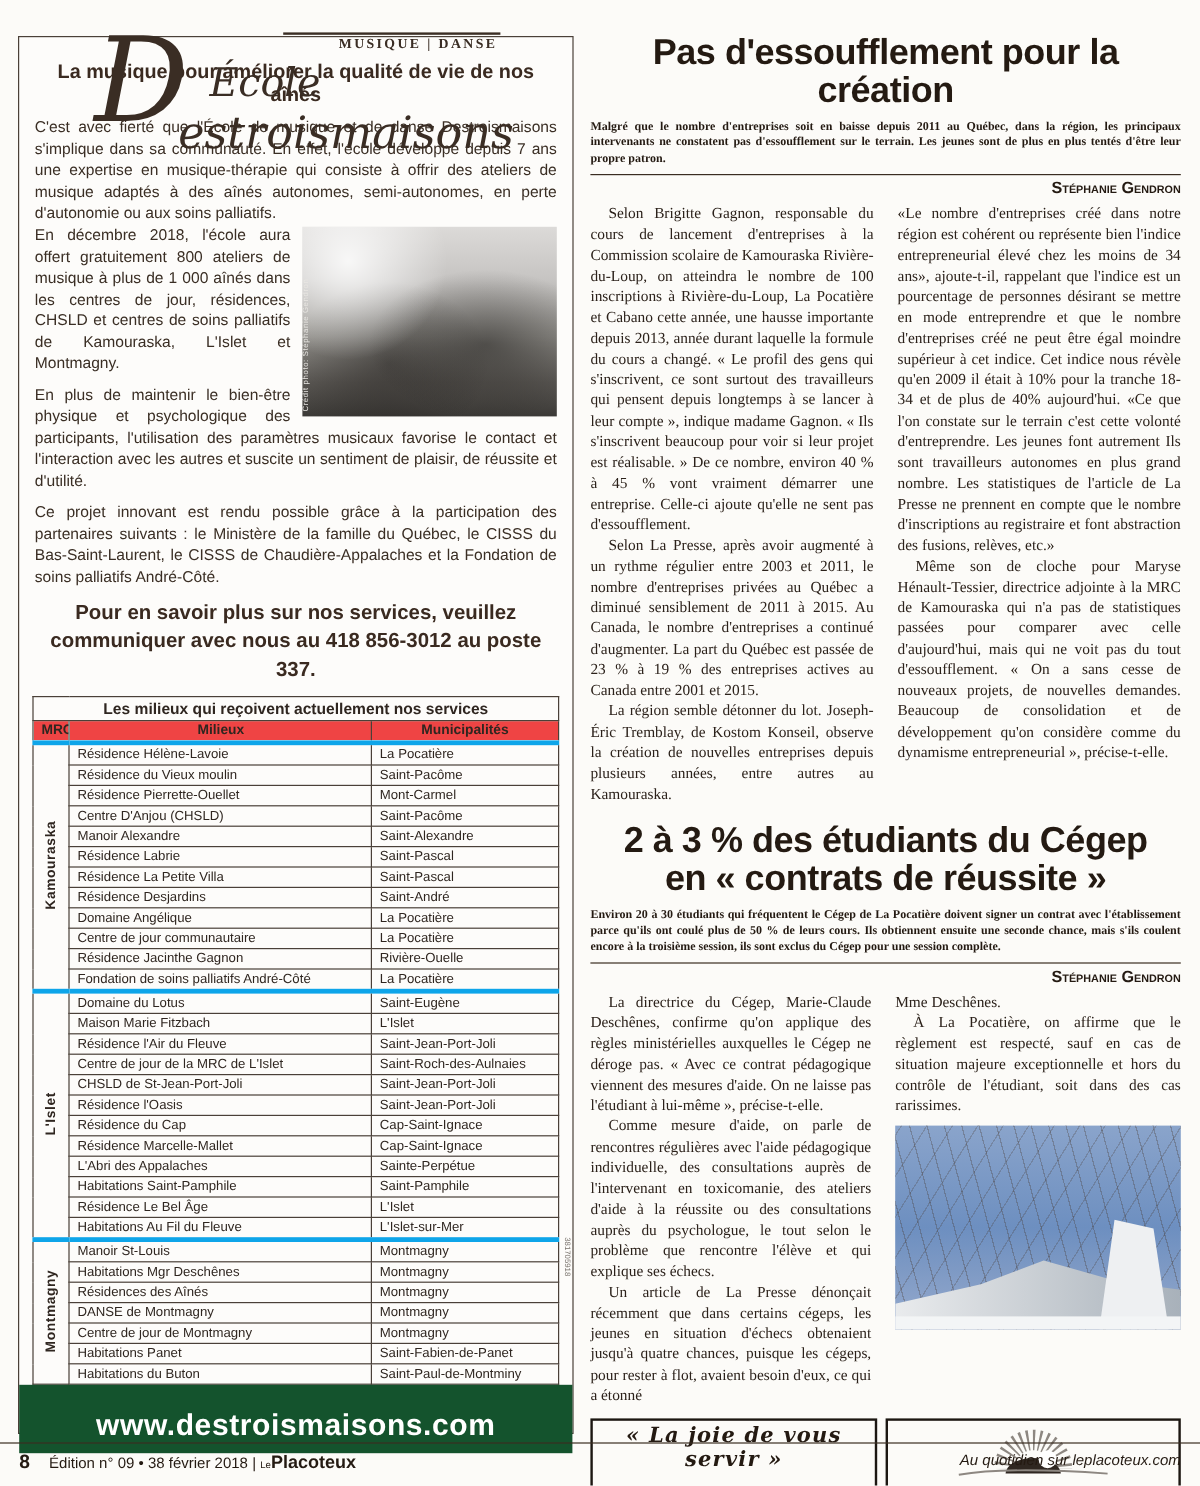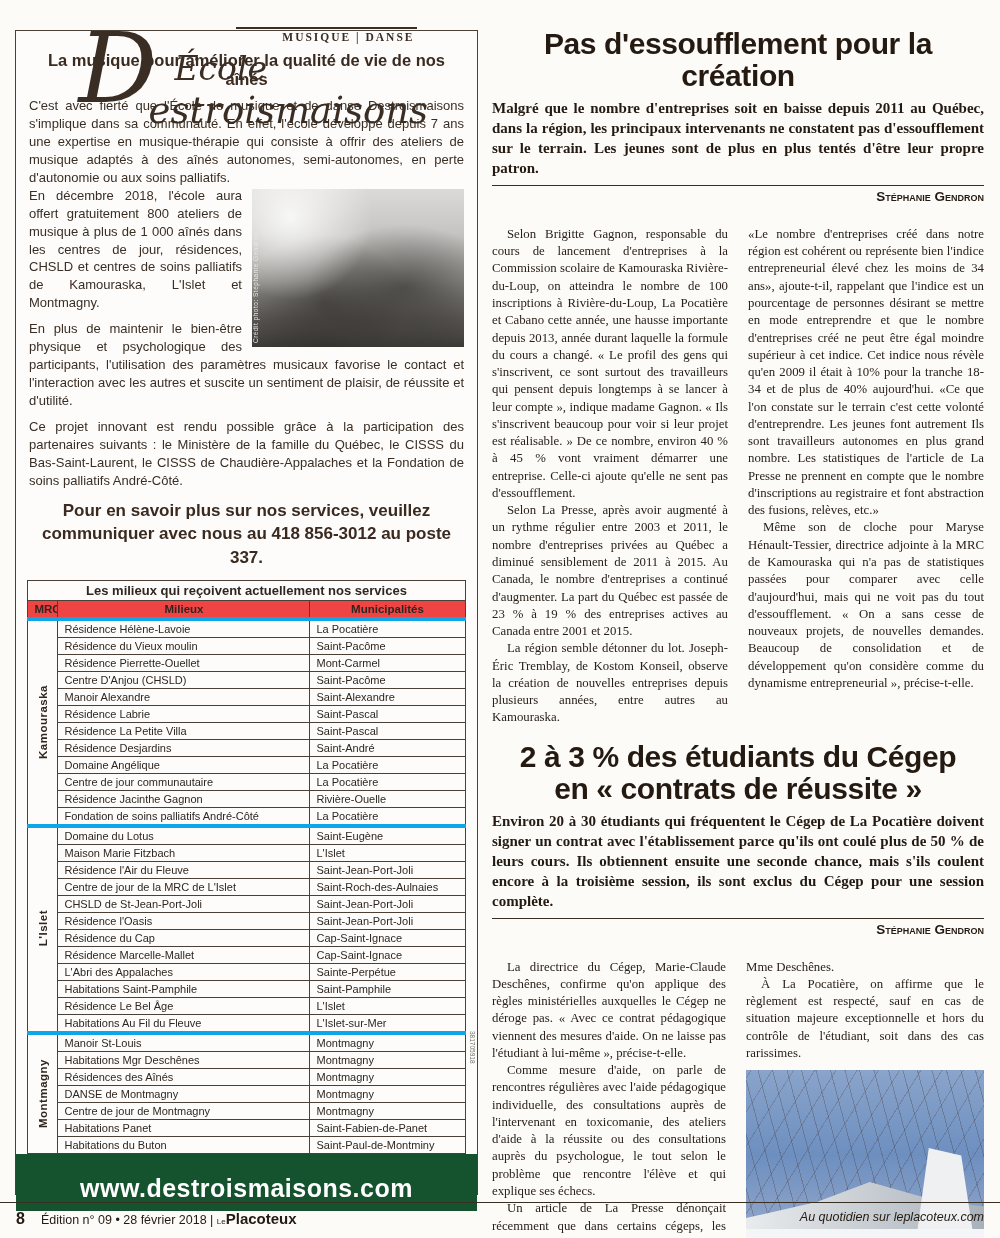--- a/index.html
+++ b/index.html
@@ -61,7 +61,7 @@
   .art-title{text-align:center;font-weight:bold;font-size:30px;line-height:1.07;
              color:#241a12;letter-spacing:-.4px;}
   .art-lead{margin-top:7px;font-family:"Liberation Serif", serif;font-weight:bold;
-            font-size:15px;line-height:1.33;text-align:justify;color:#241a12;}
+            font-size:10px;line-height:1.33;text-align:justify;color:#241a12;}
   .byline-row{border-top:1.3px solid #3a2d22;margin-top:6px;padding-top:3px;text-align:right;
               font-variant:small-caps;font-weight:bold;font-size:13.5px;color:#241a12;}
   .art-cols{display:flex;gap:20px;margin-top:22px;}

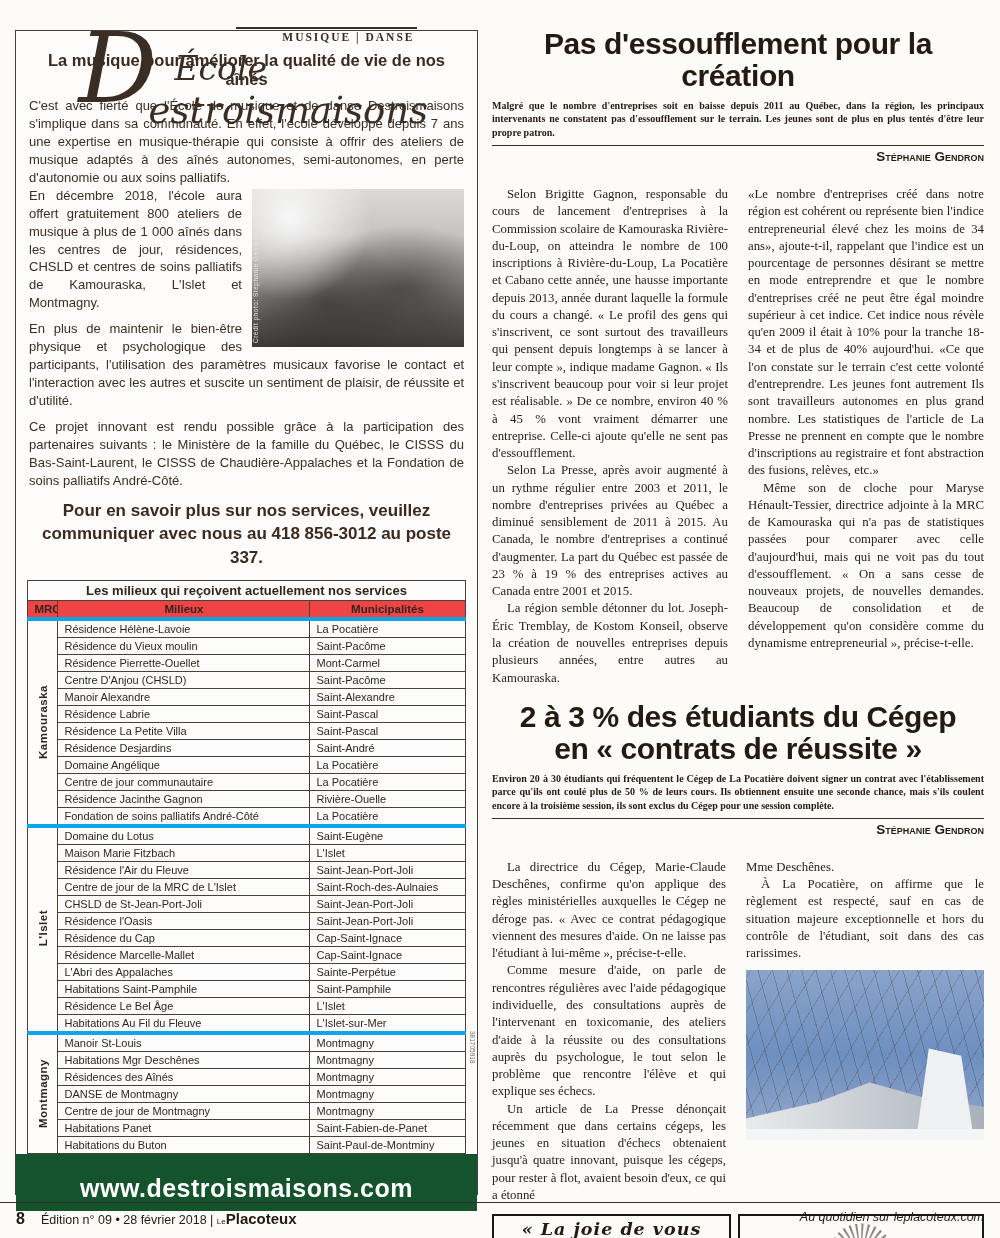--- a/index.html
+++ b/index.html
@@ -64,7 +64,7 @@
             font-size:10px;line-height:1.33;text-align:justify;color:#241a12;}
   .byline-row{border-top:1.3px solid #3a2d22;margin-top:6px;padding-top:3px;text-align:right;
               font-variant:small-caps;font-weight:bold;font-size:13.5px;color:#241a12;}
-  .art-cols{display:flex;gap:20px;margin-top:22px;}
+  .art-cols{display:flex;gap:20px;margin-top:6px;}
   .acol{width:238px;font-family:"Liberation Serif", serif;font-size:12.8px;line-height:1.35;
         text-align:justify;color:#2b211a;}
   .acol p{margin:0;text-indent:15px;}

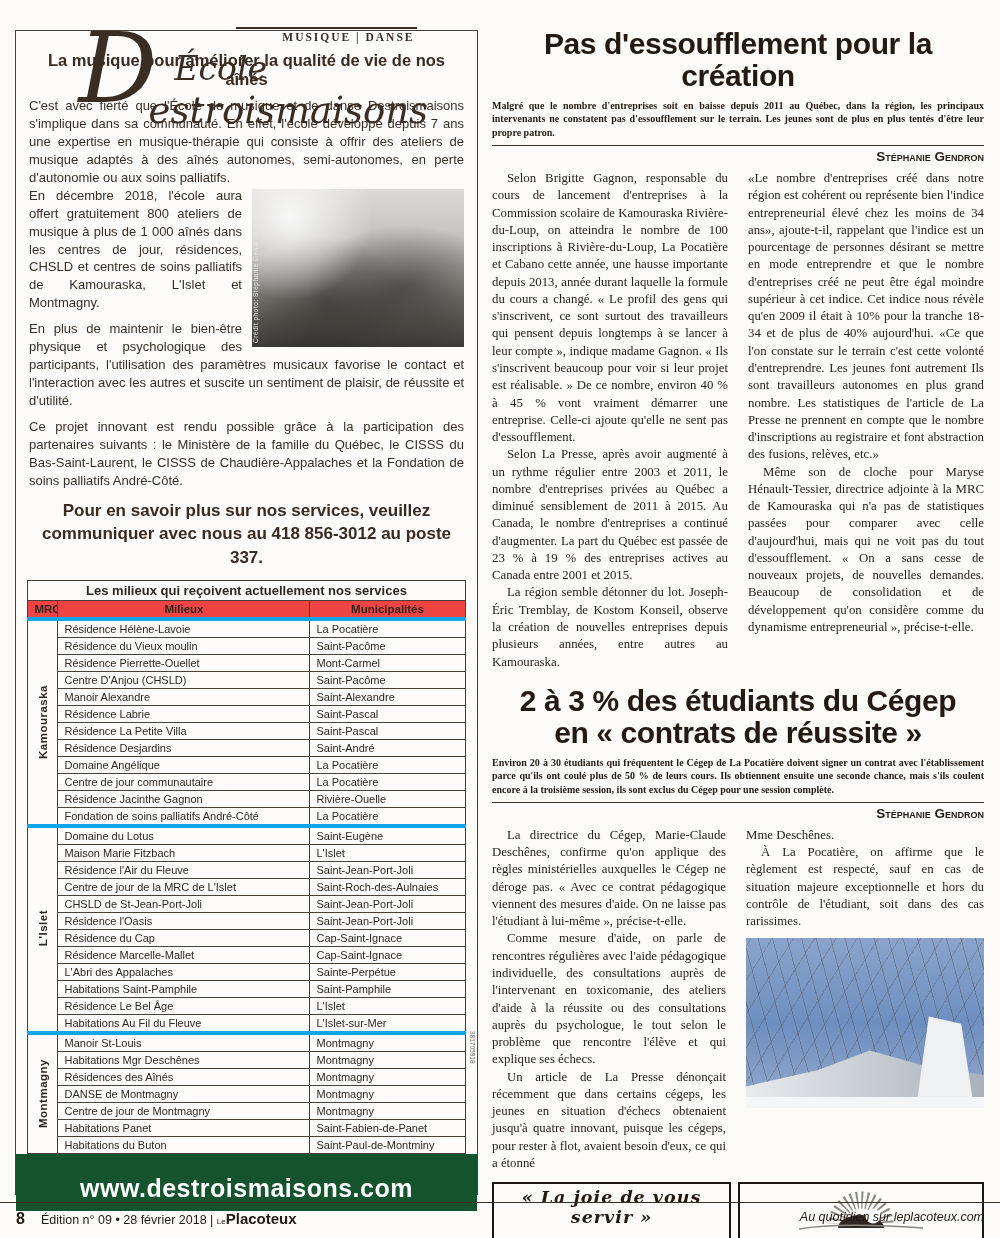--- a/index.html
+++ b/index.html
@@ -304,7 +304,7 @@
       <div class="acol">
         <p>La directrice du Cégep, Marie-Claude Deschênes, confirme qu'on applique des règles ministérielles auxquelles le Cégep ne déroge pas. « Avec ce contrat pédagogique viennent des mesures d'aide. On ne laisse pas l'étudiant à lui-même », précise-t-elle.</p>
         <p>Comme mesure d'aide, on parle de rencontres régulières avec l'aide pédagogique individuelle, des consultations auprès de l'intervenant en toxicomanie, des ateliers d'aide à la réussite ou des consultations auprès du psychologue, le tout selon le problème que rencontre l'élève et qui explique ses échecs.</p>
-        <p>Un article de La Presse dénonçait récemment que dans certains cégeps, les jeunes en situation d'échecs obtenaient jusqu'à quatre innovant, puisque les cégeps, pour rester à flot, avaient besoin d'eux, ce qui a étonné</p>
+        <p>Un article de La Presse dénonçait récemment que dans certains cégeps, les jeunes en situation d'échecs obtenaient jusqu'à quatre chances, puisque les cégeps, pour rester à flot, avaient besoin d'eux, ce qui a étonné</p>
       </div>
       <div class="acol">
         <p class="cont">Mme Deschênes.</p>

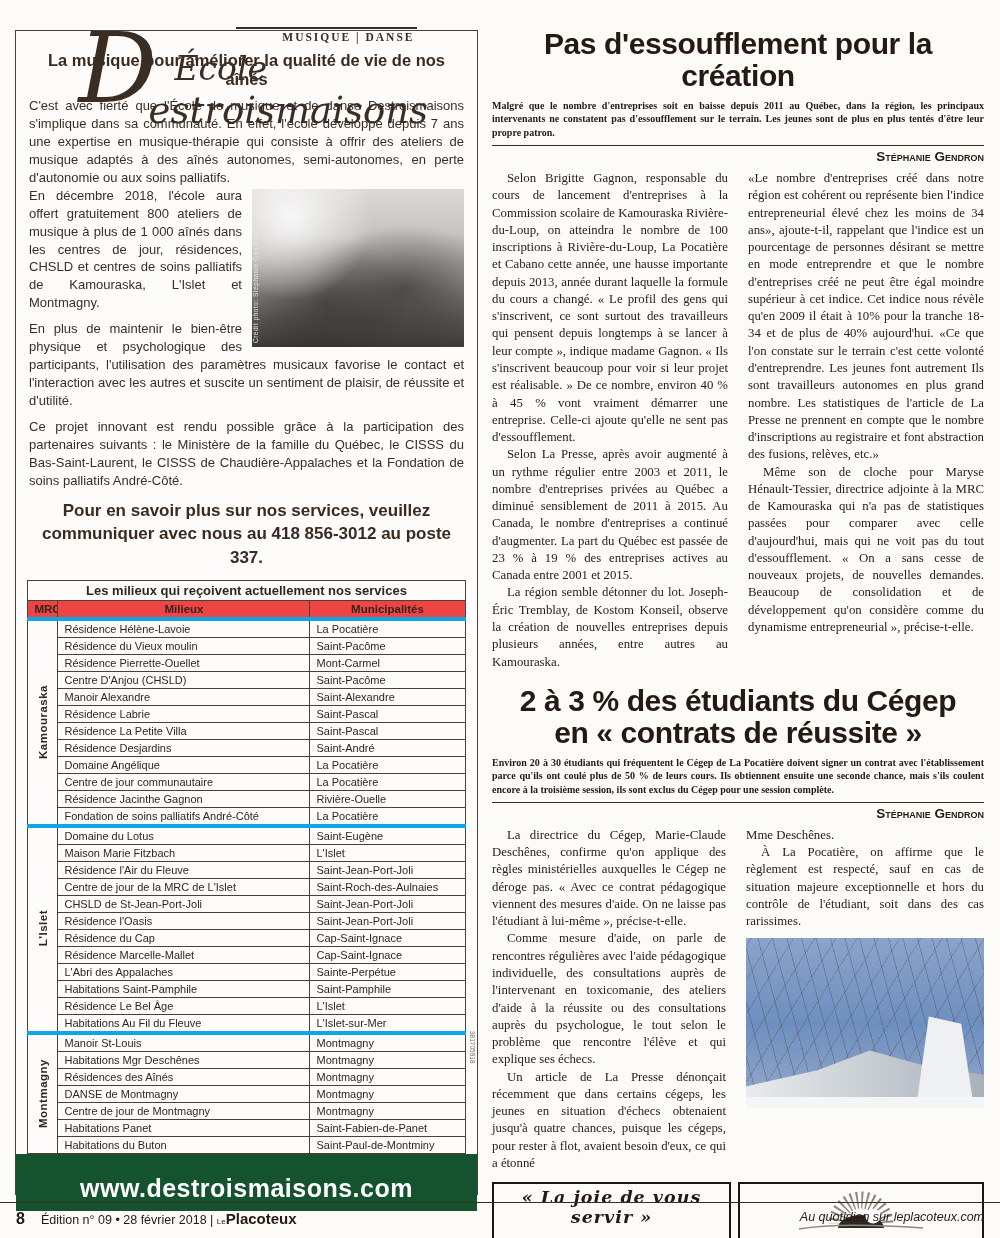--- a/index.html
+++ b/index.html
@@ -349,7 +349,7 @@
   <div class="f-left">
     <span class="pg-num">8</span>
     <span>
-      <span>Édition n° 09 • 28 février 2018 |</span>
+      <span>Édition n° 09 • 38 février 2018 |</span>
       <span class="brand"><span class="le">Le</span><span>Placoteux</span></span>
     </span>
   </div>

